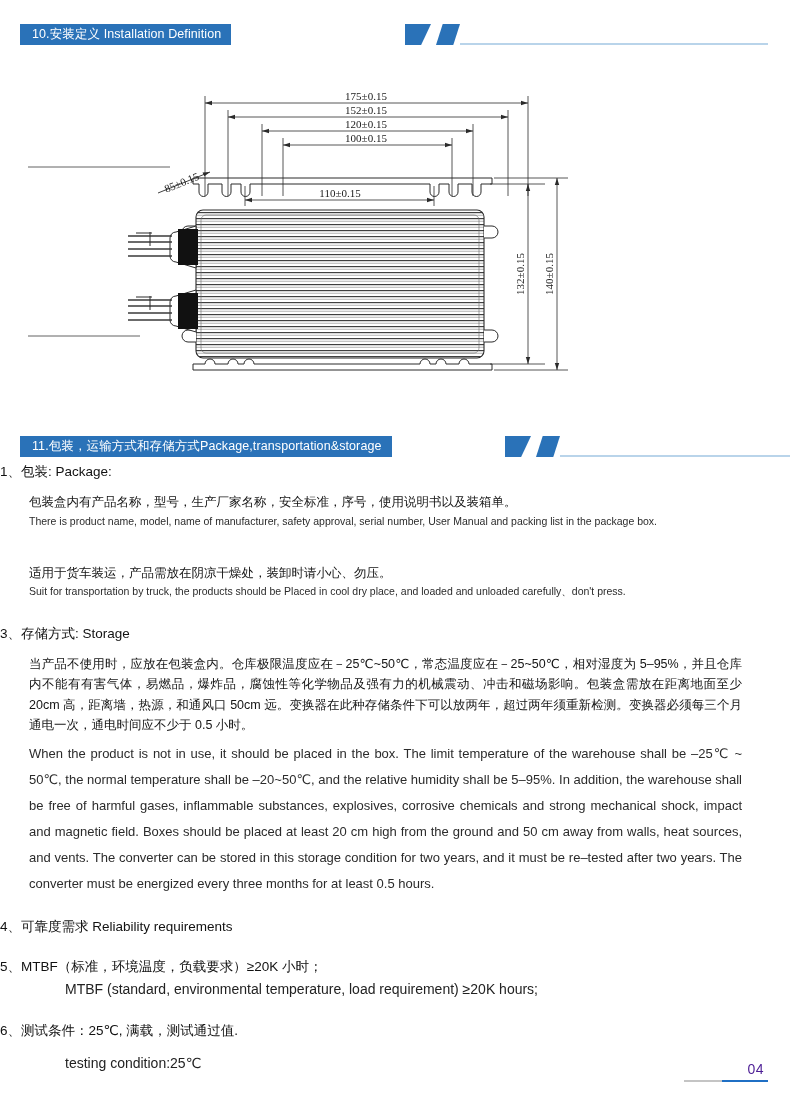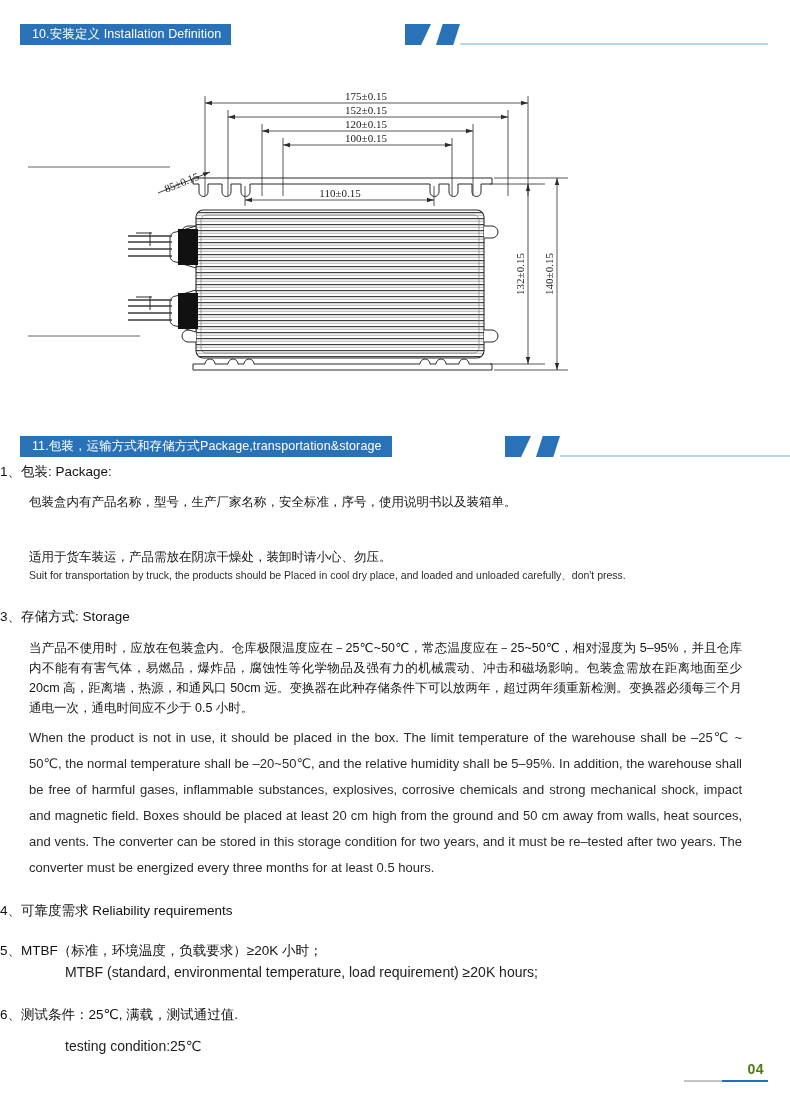--- a/index.html
+++ b/index.html
@@ -323,6 +323,7 @@
     <div class="gap-sm"></div>
     <div class="item-body">
       <div class="cn-line">包装盒内有产品名称，型号，生产厂家名称，安全标准，序号，使用说明书以及装箱单。</div>
+      <div class="en-line">There is product name, model, name of manufacturer, safety approval, serial number, User Manual and packing list in the package box.</div>
     </div>
   </div>
 

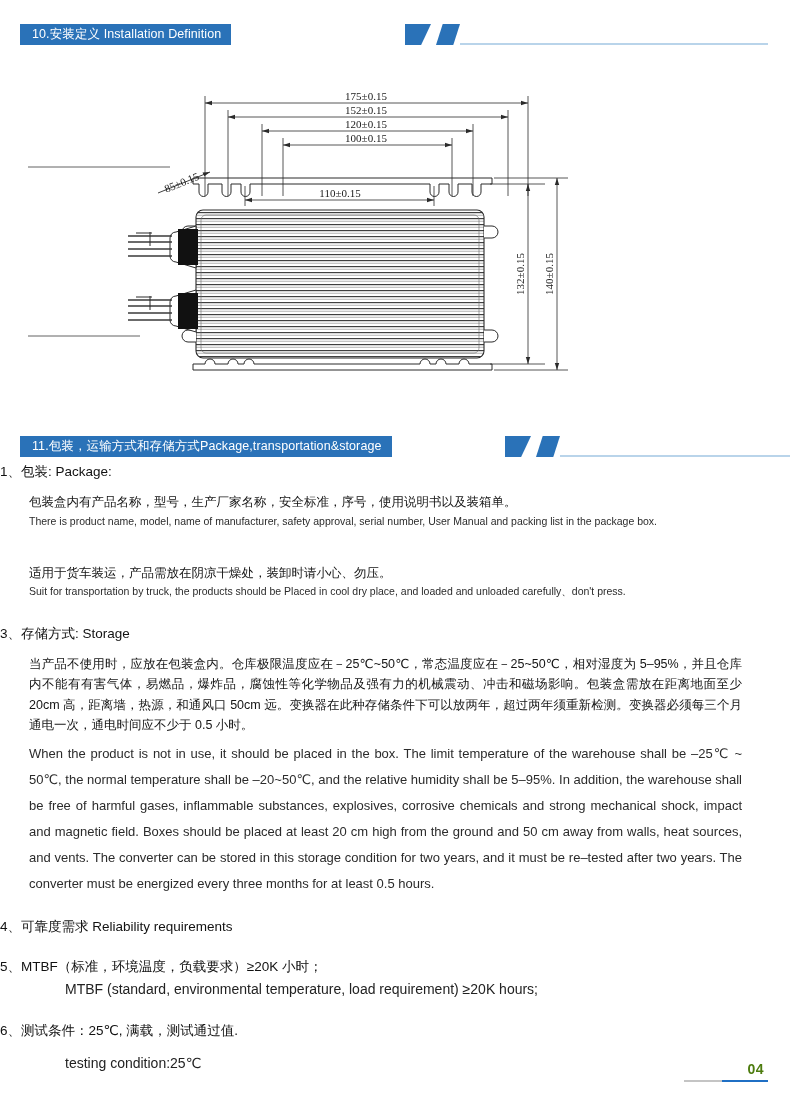--- a/index.html
+++ b/index.html
@@ -142,12 +142,11 @@
   }
   .footer-num {
     font-size: 14px;
-    color: #4d7c0f;
+    color: #4c1d95;
     letter-spacing: 0.5px;
     line-height: 1;
     padding-bottom: 4px;
     padding-right: 4px;
-    font-weight: bold;
   }
   .footer-rule {
     display: flex;

